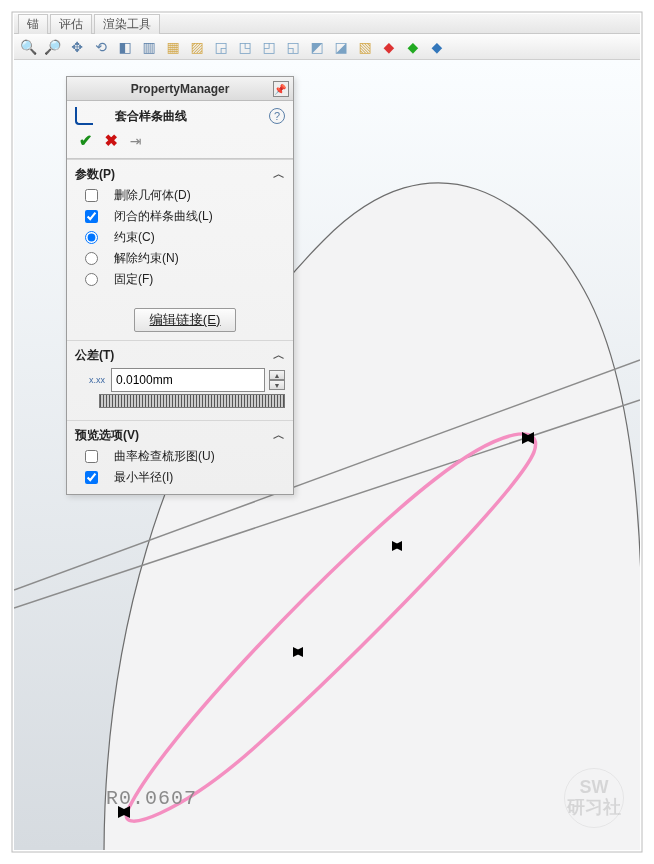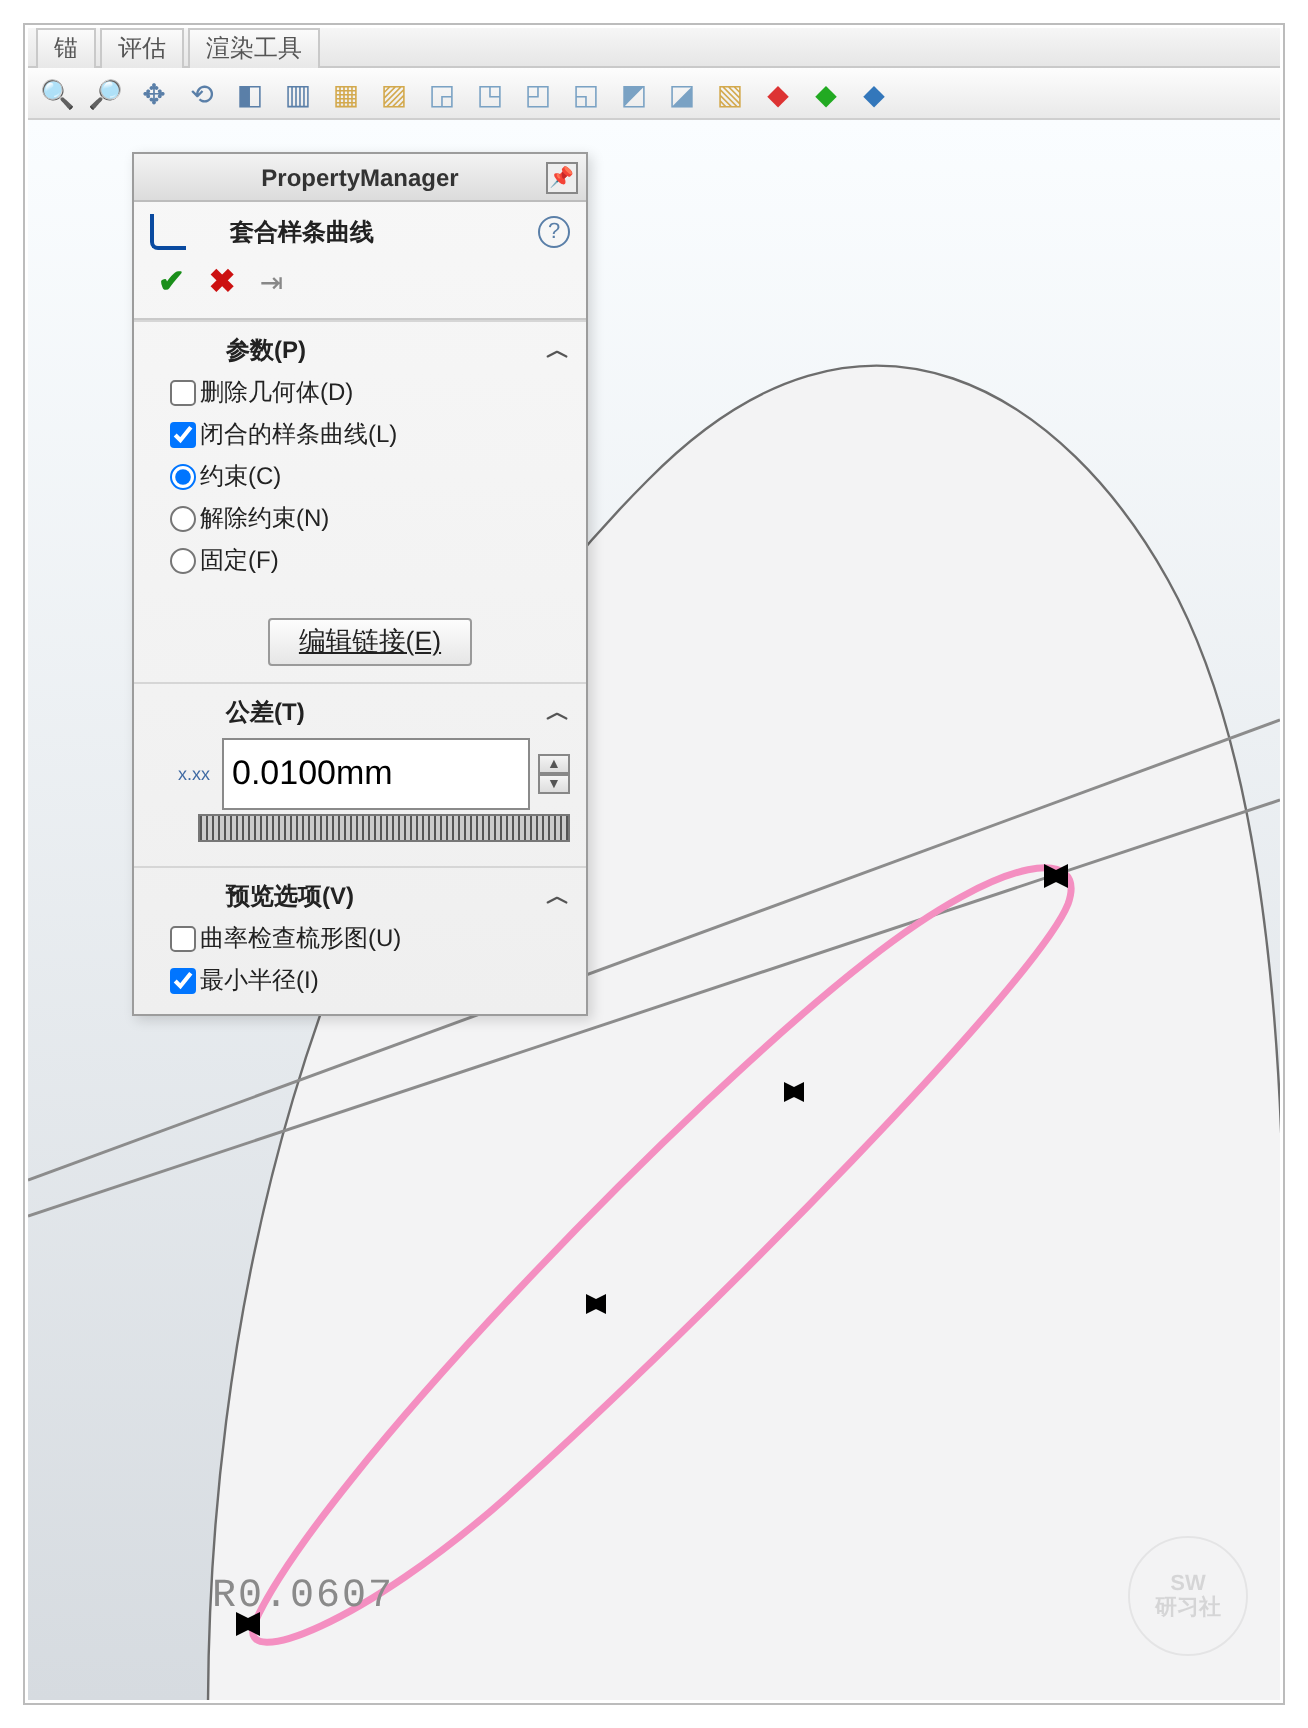--- a/index.html
+++ b/index.html
@@ -109,7 +109,7 @@
   }
   .sec-head {
     display:flex; align-items:center; justify-content:space-between;
-    font-weight:bold; color:#222; padding-bottom:4px;margin-left:38px;
+    font-weight:bold; color:#222; padding-bottom:4px;
   }
   .chev { color:#555; }
   .sec-body { padding-left:10px; display:flex; flex-direction:column; gap:4px; }

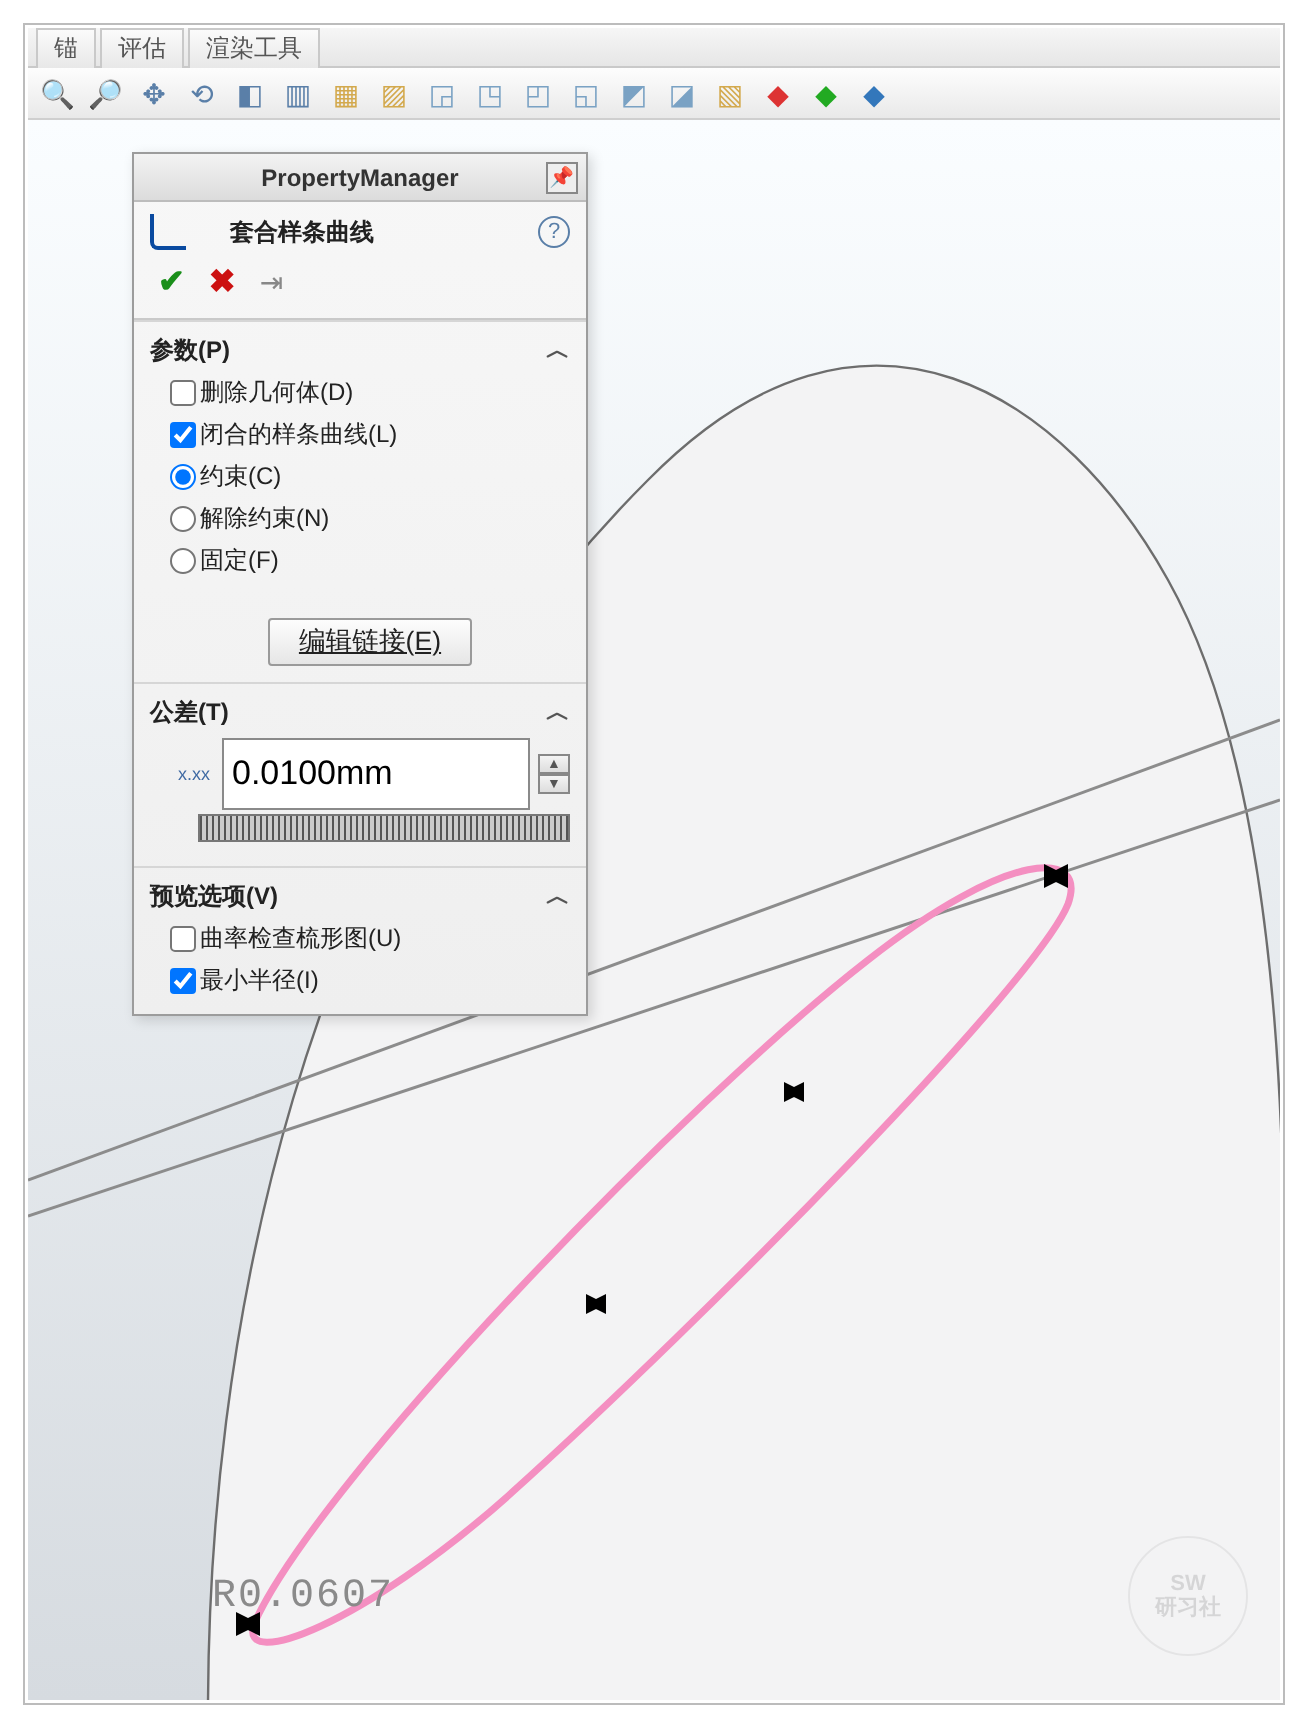--- a/index.html
+++ b/index.html
@@ -113,7 +113,7 @@
   }
   .chev { color:#555; }
   .sec-body { padding-left:10px; display:flex; flex-direction:column; gap:4px; }
-  label.cb, label.rb { display:flex; align-items:center; gap:2px; color:#222; }
+  label.cb, label.rb { display:flex; align-items:center; gap:16px; color:#222; }
   input[type=checkbox], input[type=radio] { margin:0; }
   .btn {
     align-self:center;

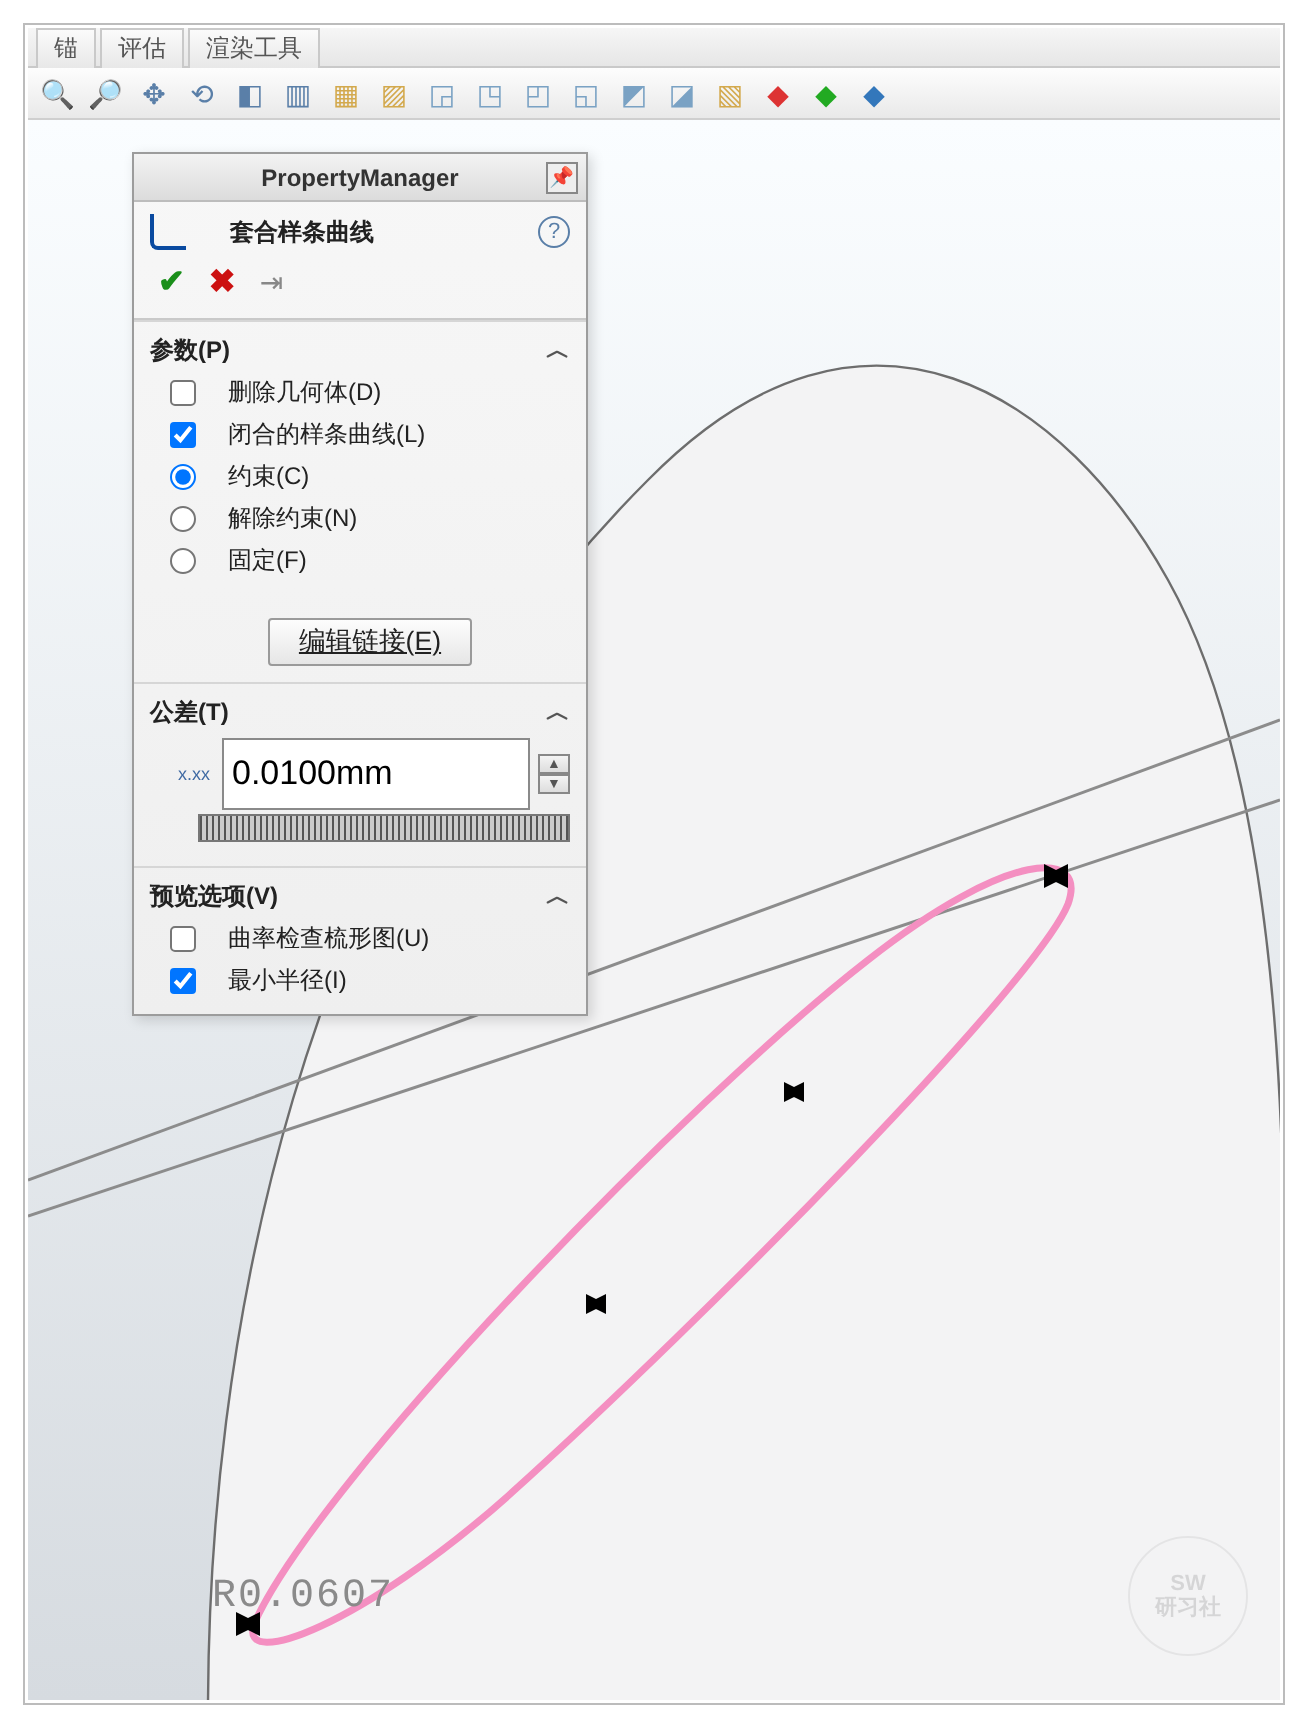--- a/index.html
+++ b/index.html
@@ -133,10 +133,10 @@
     line-height:1;
   }
   .tol-input {
-    flex:1; height:36px;
+    flex:1; height:24px;
     border:1px solid #8a8a8a;
     padding:0 4px; background:#fff;
-    font-size:17px;
+    font-size:12px;
     display:flex; align-items:center;
   }
   .spinner {

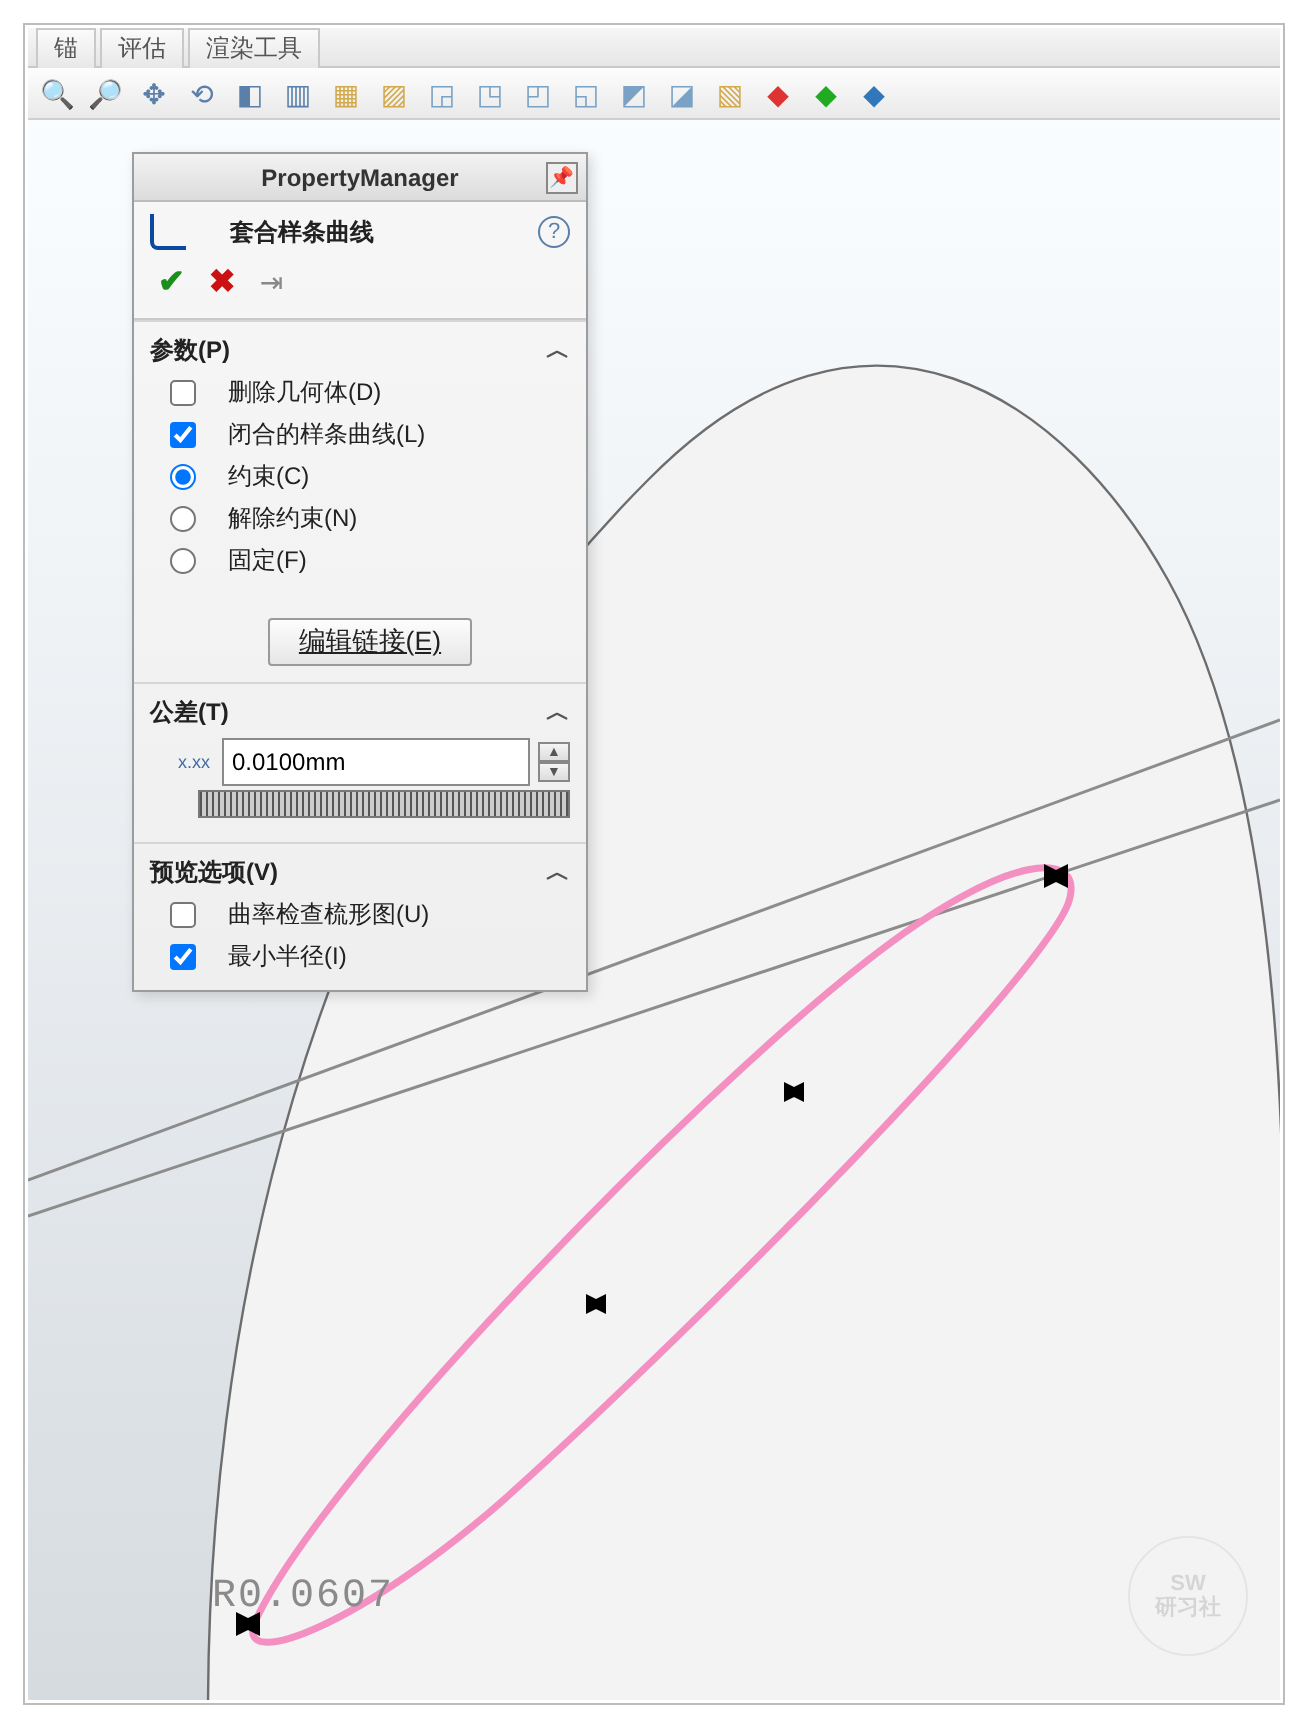--- a/index.html
+++ b/index.html
@@ -176,7 +176,7 @@
     border:1px solid rgba(0,0,0,.06);
     display:flex; flex-direction:column; align-items:center; justify-content:center;
     color:rgba(0,0,0,.12); font-weight:bold;
-    font-size:11px; line-height:1.1;
+    font-size:18px; line-height:1.1;
   }
 </style>
 </head>

